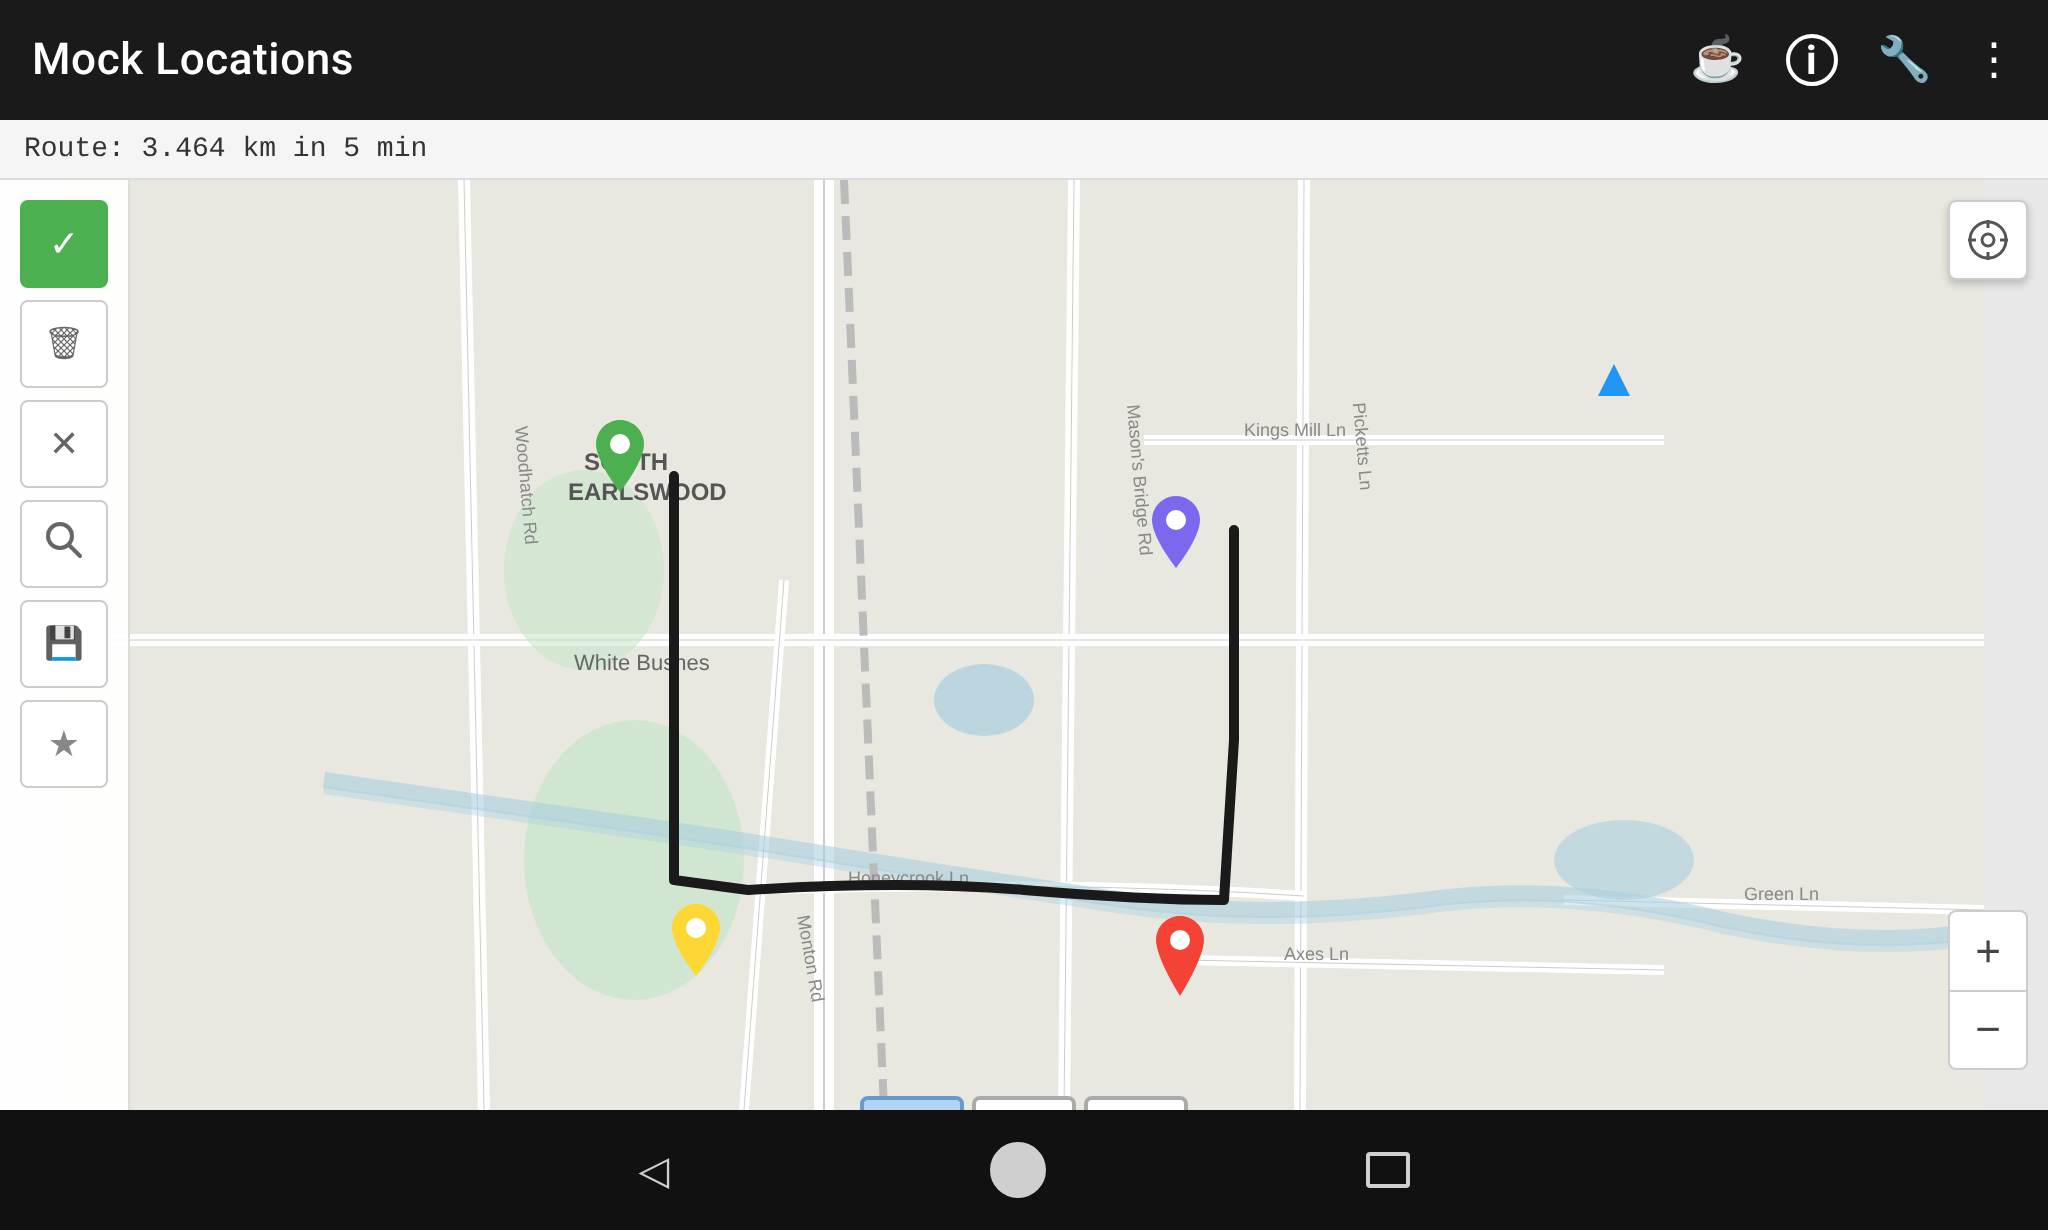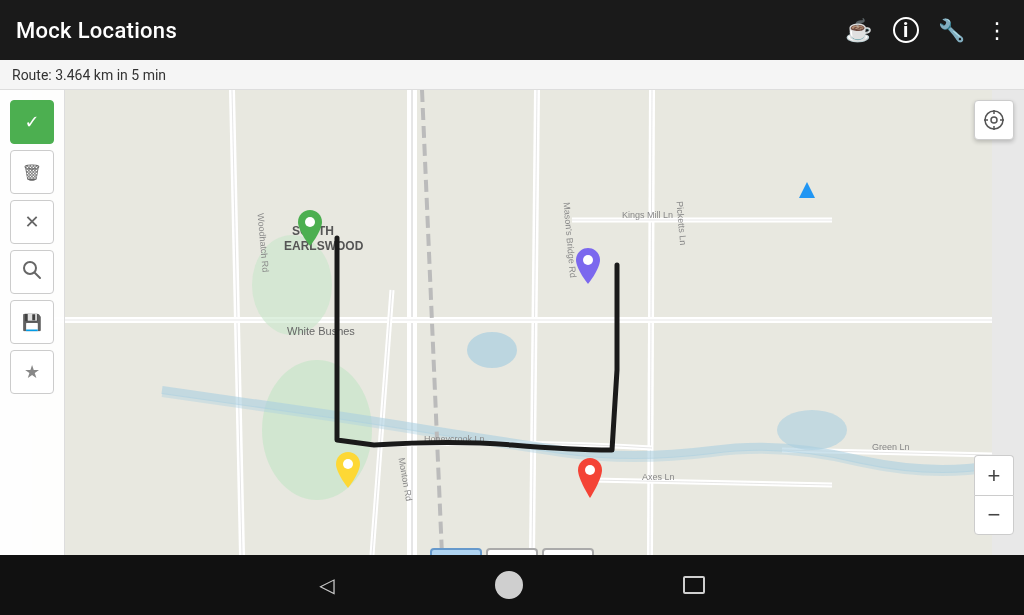--- a/index.html
+++ b/index.html
@@ -47,6 +47,7 @@
       top: 60px; left: 0;
       z-index: 100;
       border-bottom: 1px solid #ddd;
+      font-family: Liberation Mono, monospace;
     }
     #route-text {
       font-size: 14px;

